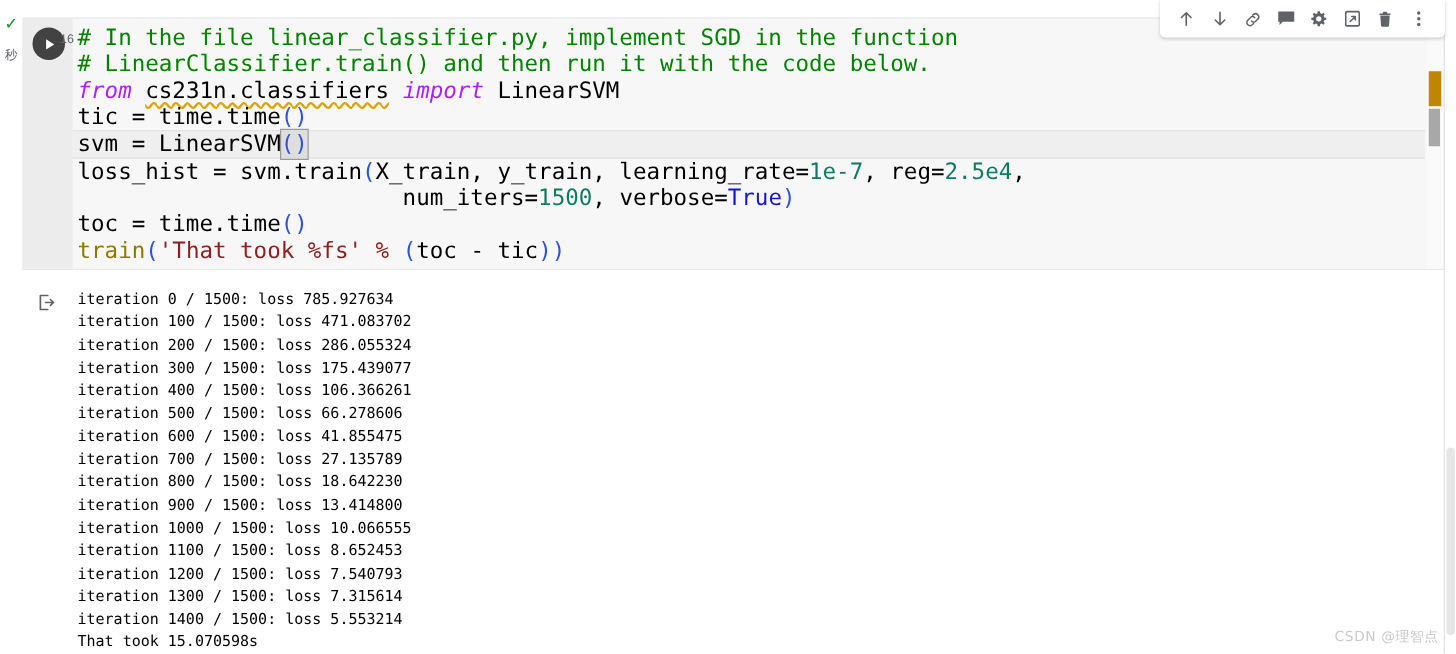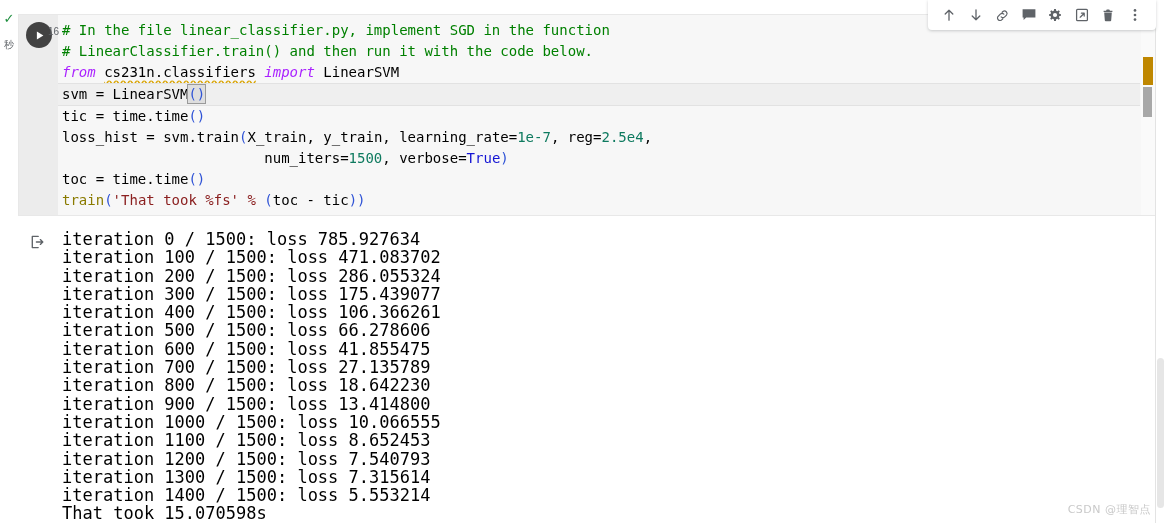--- a/index.html
+++ b/index.html
@@ -111,7 +111,7 @@
   }
   .code-line {
     font-family: "DejaVu Sans Mono", "Liberation Mono", monospace;
-    font-size: 14px;
+    font-size: 18px;
     line-height: 21px;
     white-space: pre;
     padding-left: 4px;

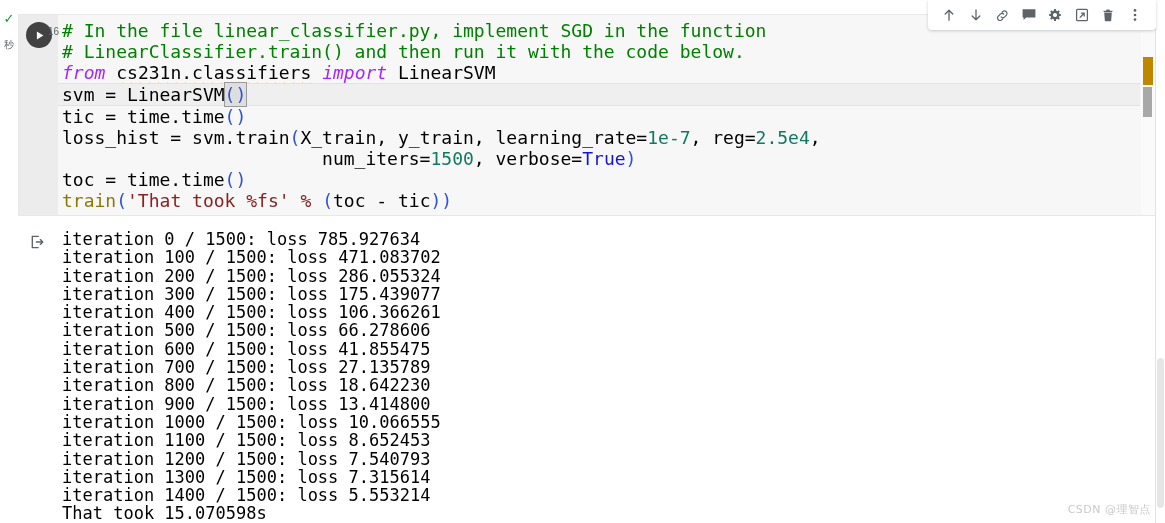--- a/index.html
+++ b/index.html
@@ -309,8 +309,8 @@
       <div class="code-line"><span class="tok-comment"># In the file linear_classifier.py, implement SGD in the function</span></div>
       <div class="code-line"><span class="tok-comment"># LinearClassifier.train() and then run it with the code below.</span></div>
       <div class="code-line"><span class="tok-kw">from</span><span class="tok-plain"> </span><span class="tok-plain squiggly">cs231n.classifiers</span><span class="tok-plain"> </span><span class="tok-kw">import</span><span class="tok-plain"> LinearSVM</span></div>
+      <div class="code-line"><span class="tok-plain">tic = time.time</span><span class="tok-paren">()</span></div>
       <div class="code-line active"><span class="tok-plain">svm = LinearSVM</span><span class="tok-paren cursor-box">()</span></div>
-      <div class="code-line"><span class="tok-plain">tic = time.time</span><span class="tok-paren">()</span></div>
       <div class="code-line"><span class="tok-plain">loss_hist = svm.train</span><span class="tok-paren">(</span><span class="tok-plain">X_train, y_train, learning_rate=</span><span class="tok-num">1e-7</span><span class="tok-plain">, reg=</span><span class="tok-num">2.5e4</span><span class="tok-plain">,</span></div>
       <div class="code-line"><span class="tok-plain">                        num_iters=</span><span class="tok-num">1500</span><span class="tok-plain">, verbose=</span><span class="tok-bool">True</span><span class="tok-paren">)</span></div>
       <div class="code-line"><span class="tok-plain">toc = time.time</span><span class="tok-paren">()</span></div>

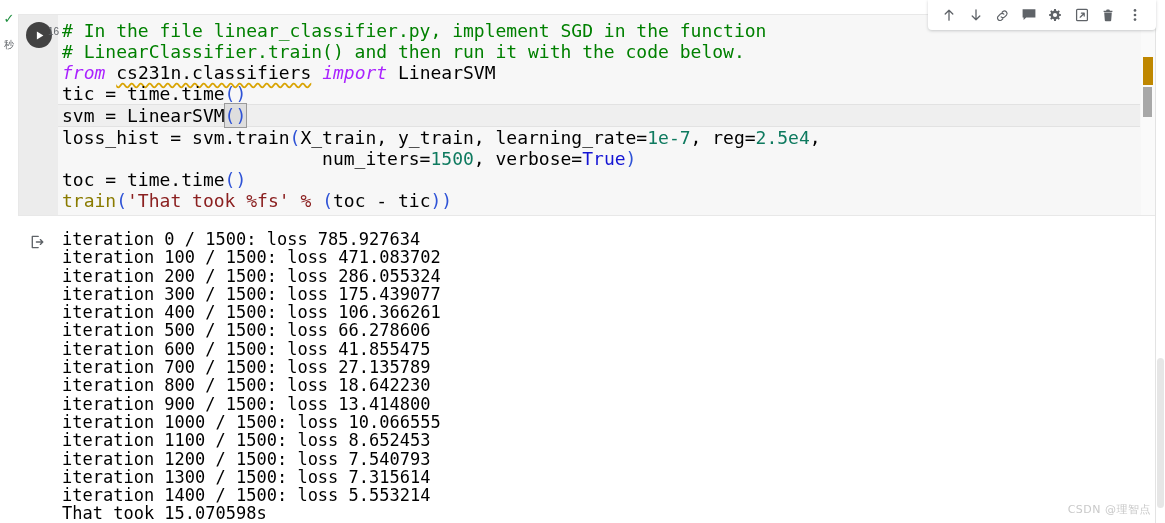--- a/index.html
+++ b/index.html
@@ -191,7 +191,7 @@
     left: 44px;
     top: 5px;
     font-family: "DejaVu Sans Mono", "Liberation Mono", monospace;
-    font-size: 17px;
+    font-size: 12px;
     line-height: 18.3px;
     color: #000000;
     white-space: pre;

